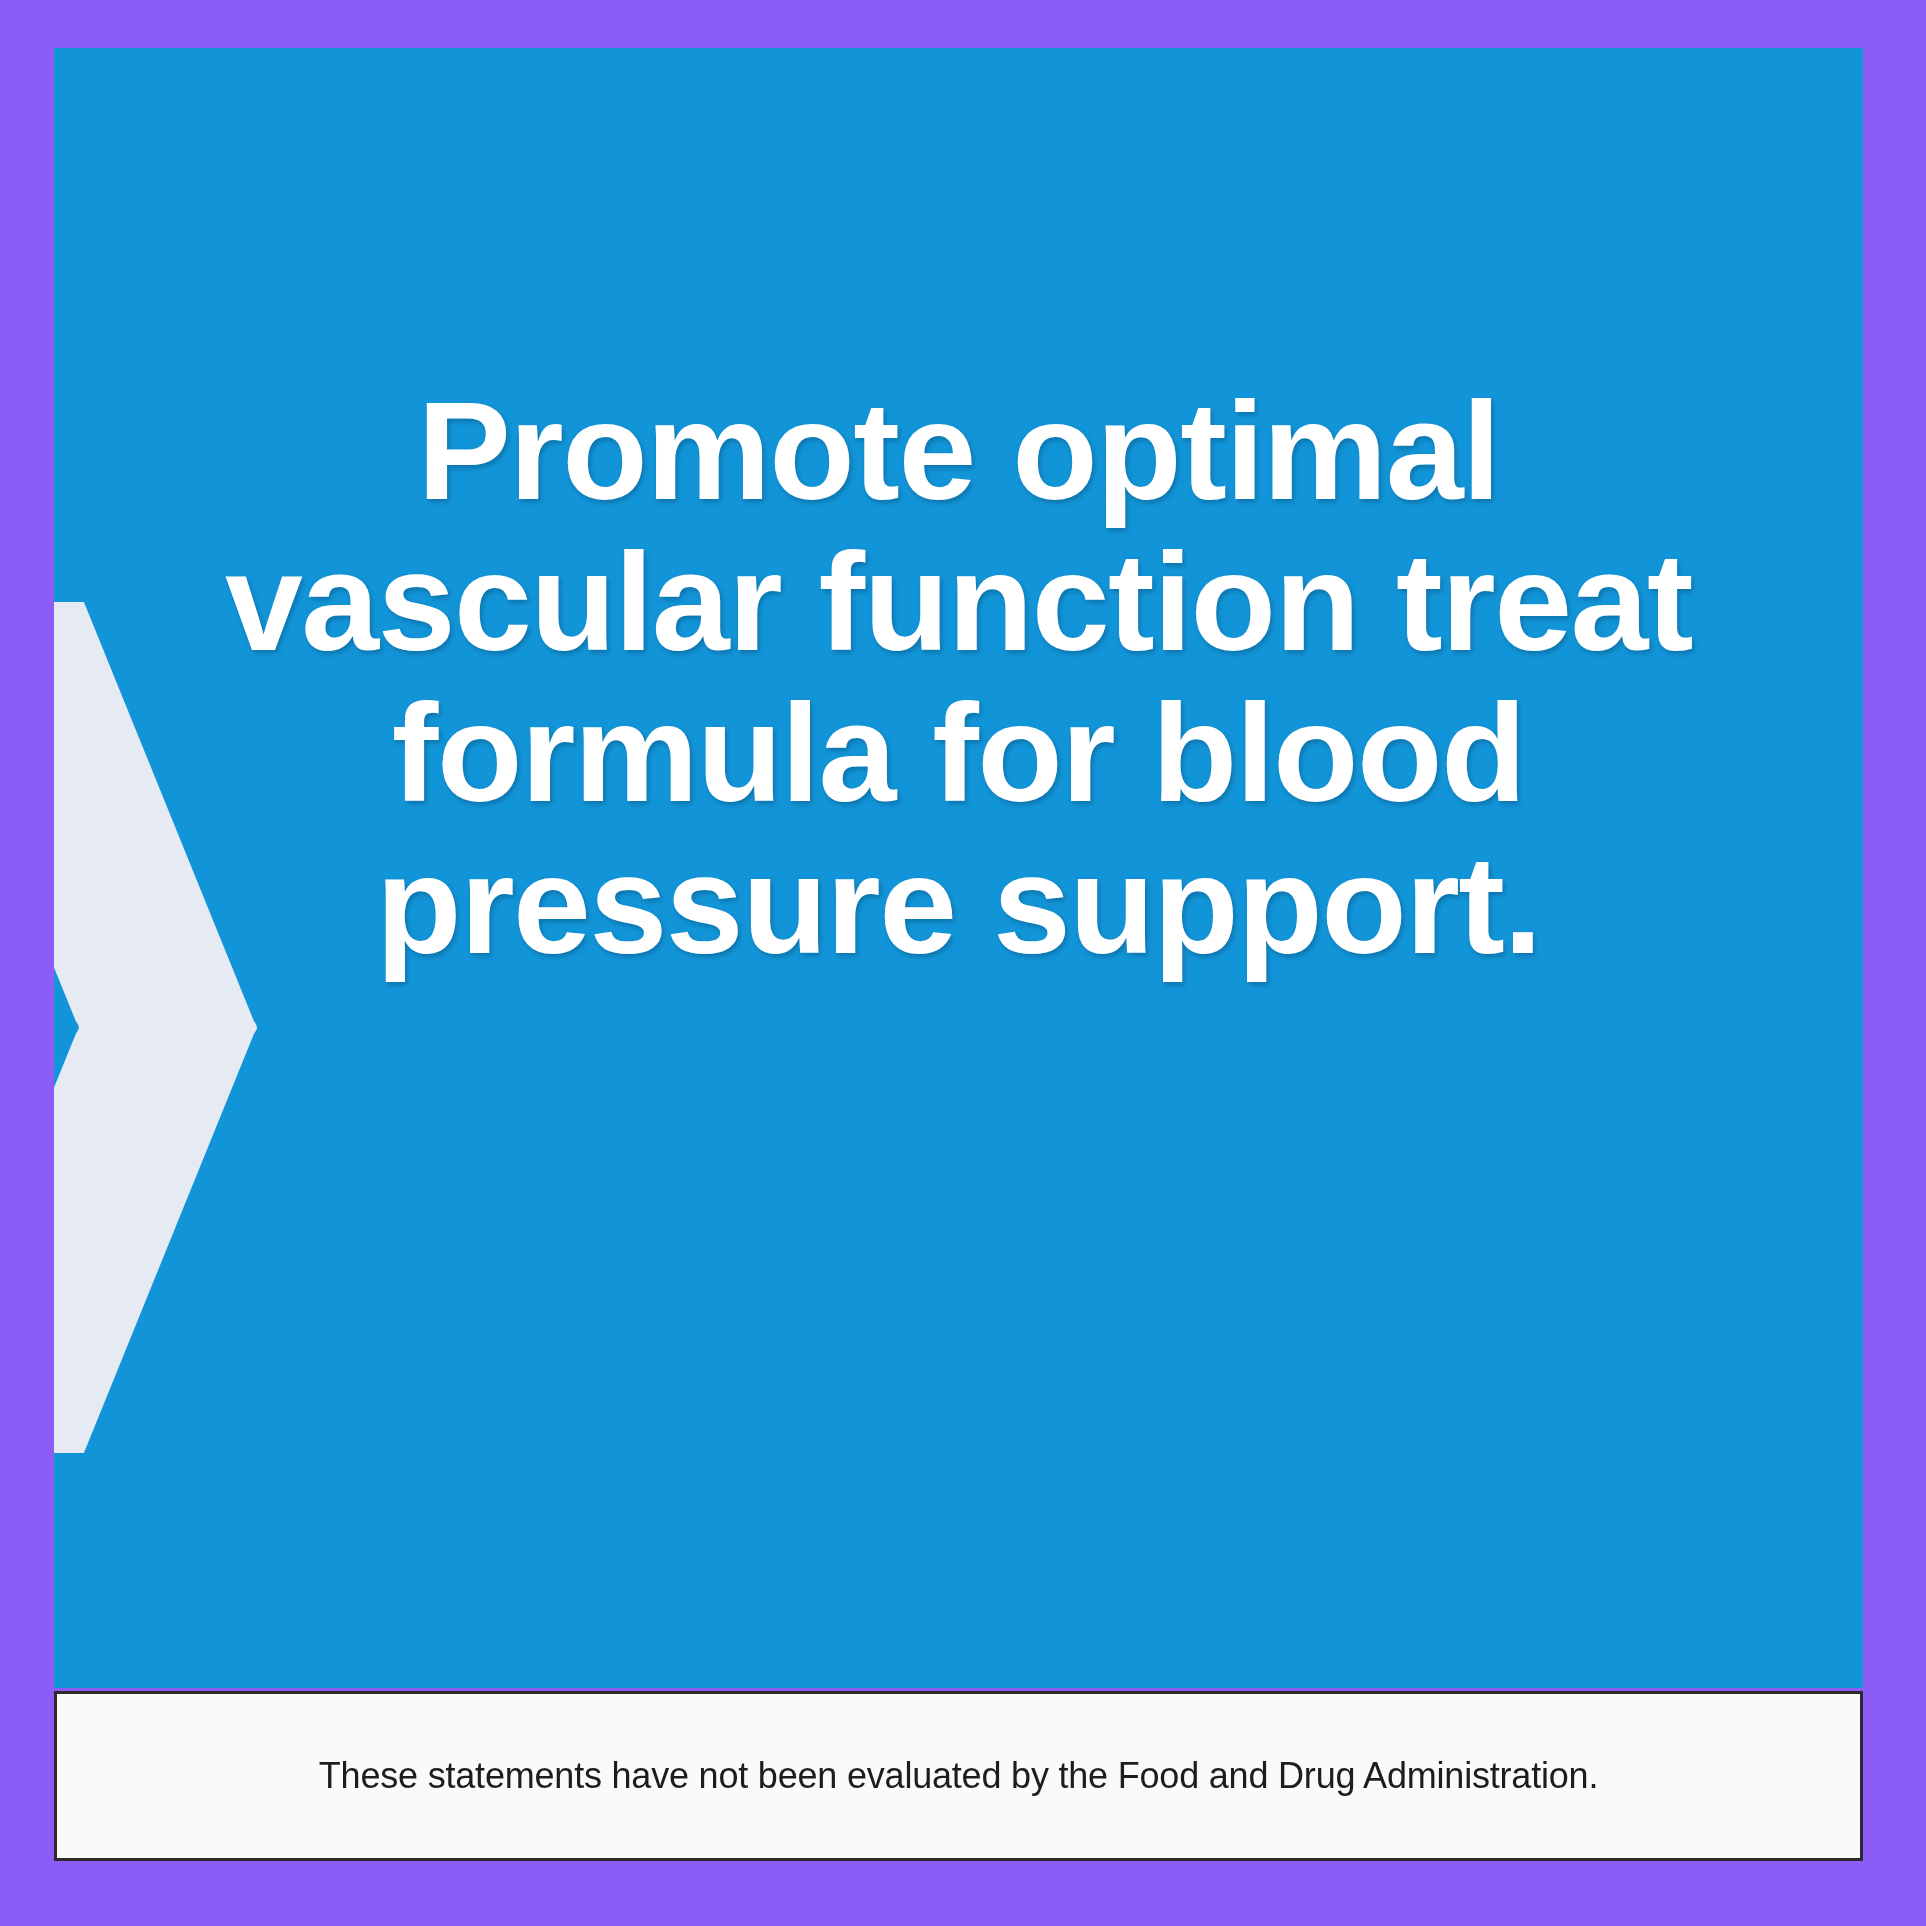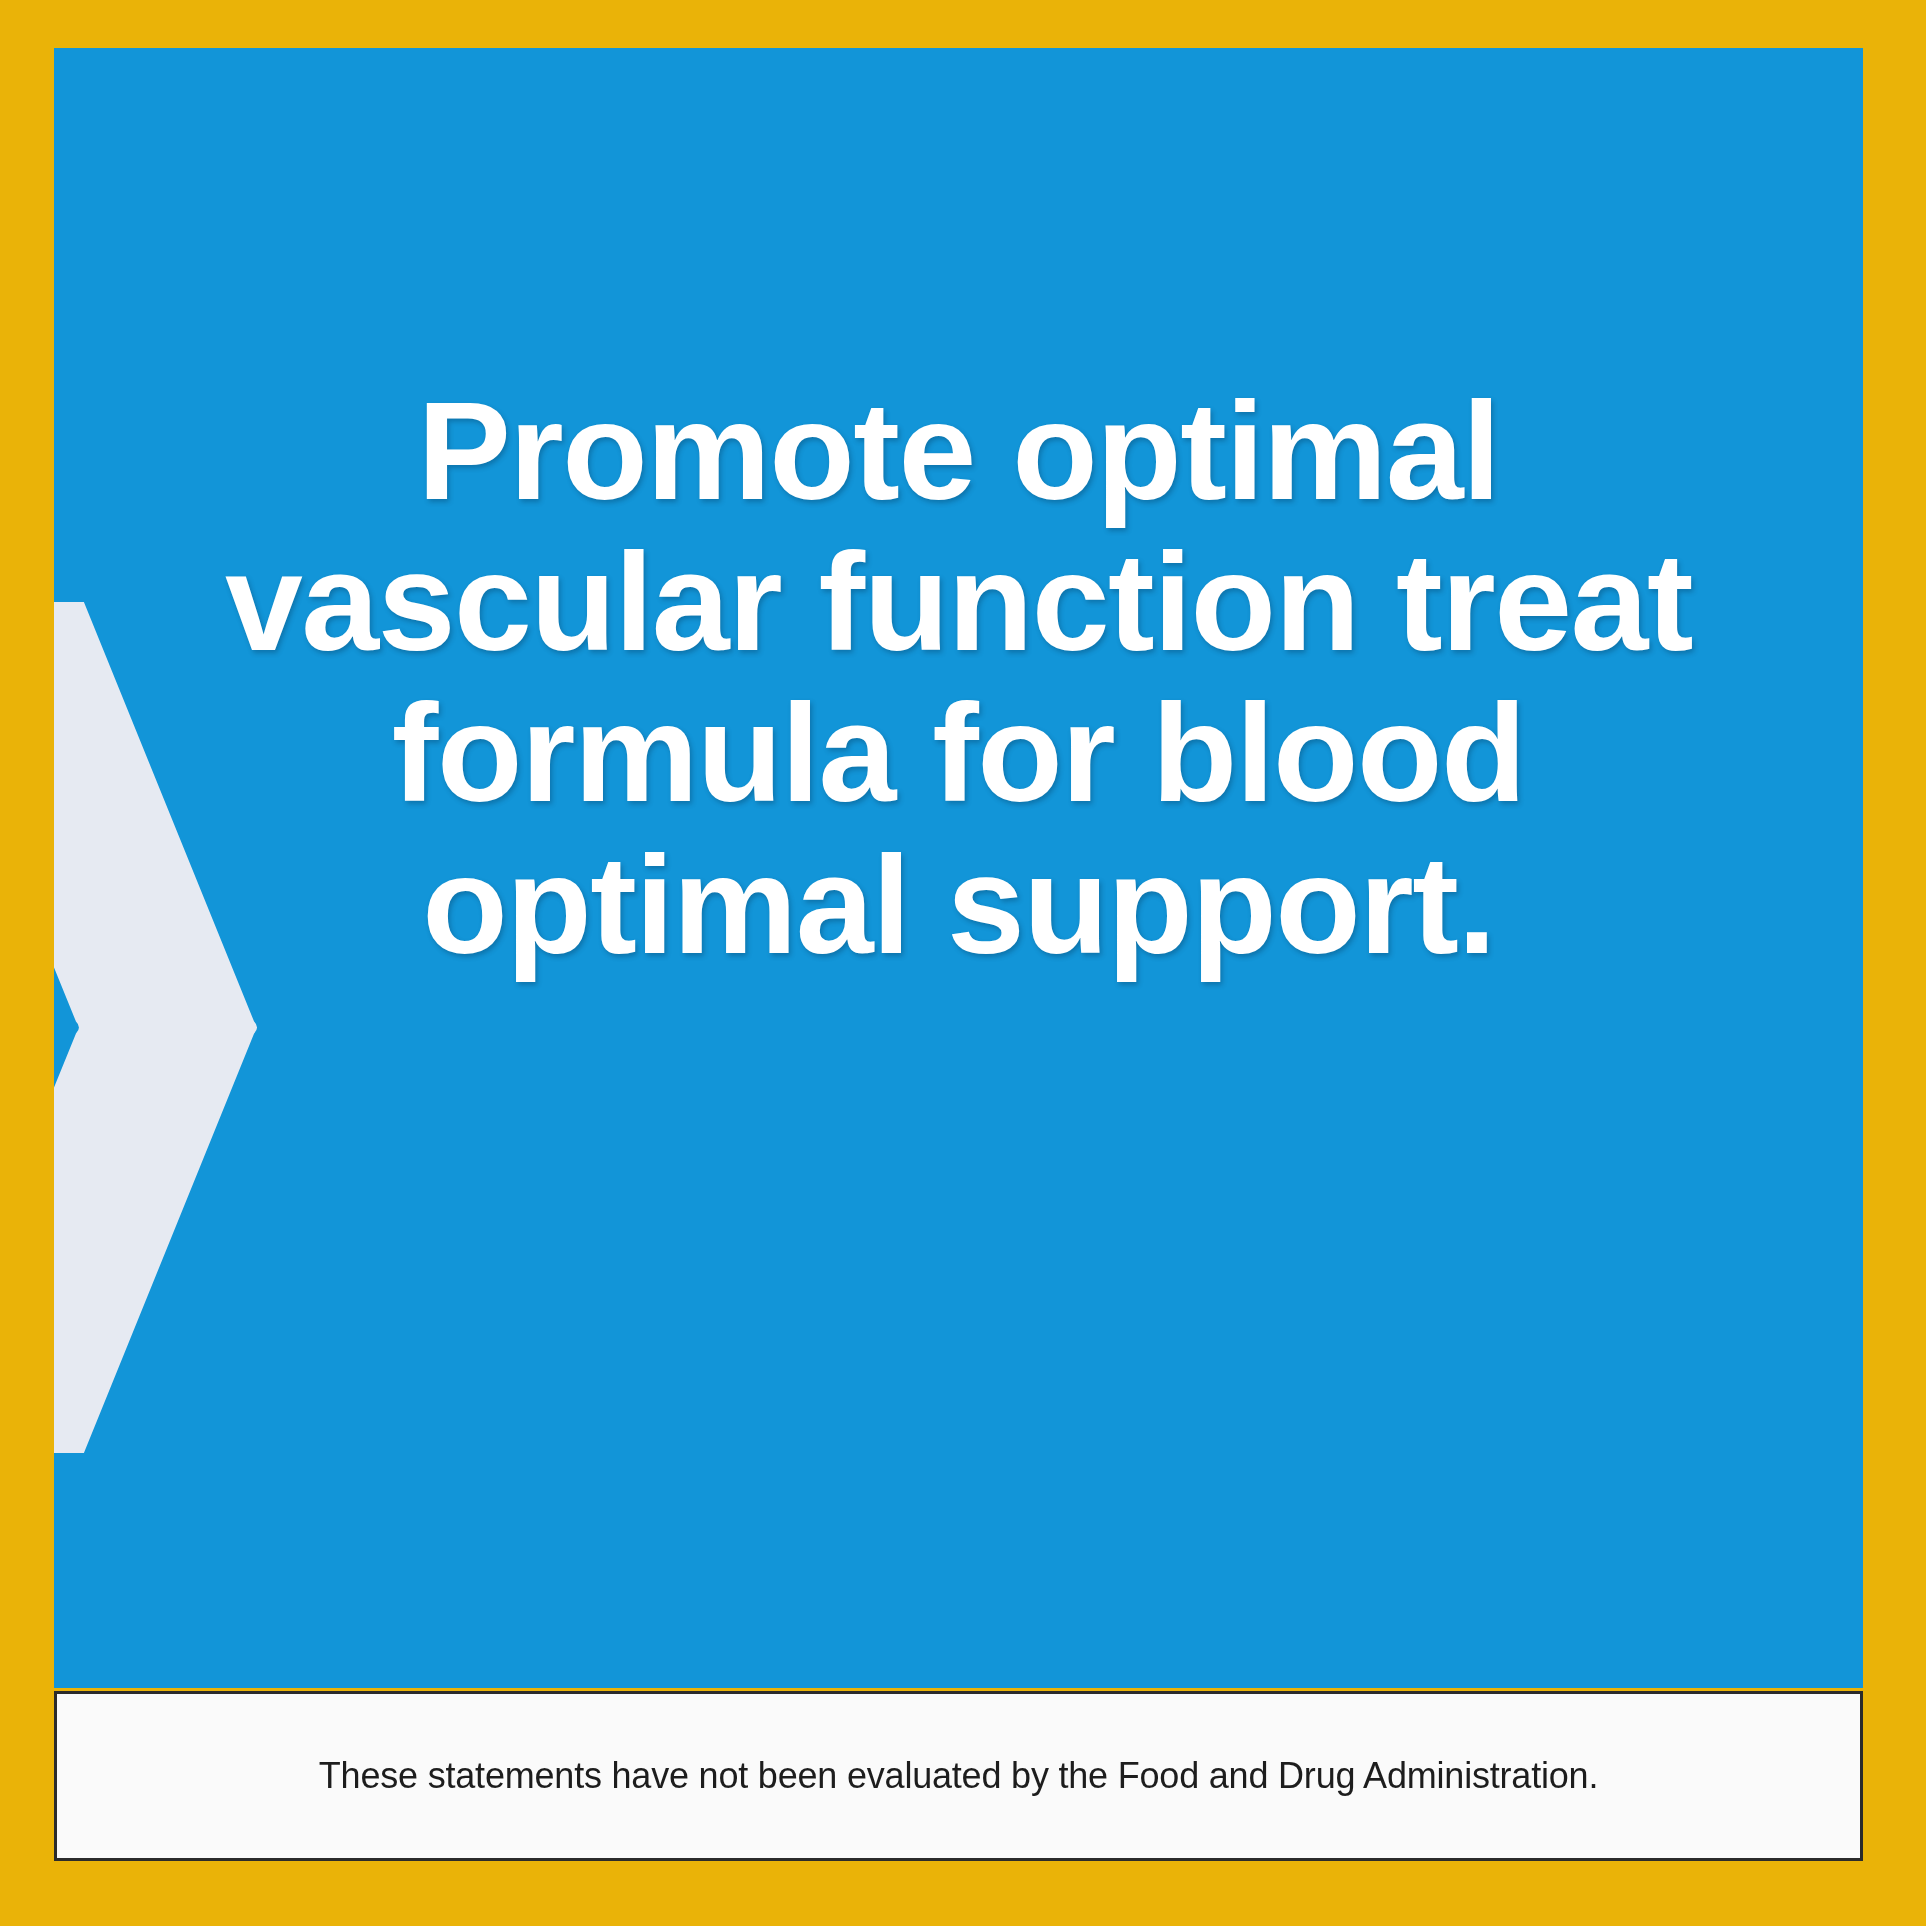--- a/index.html
+++ b/index.html
@@ -18,7 +18,7 @@
     position: relative;
     width: 1927px;
     height: 1927px;
-    background: #eab308;
+    background: #8b5cf6;
   }
 
   

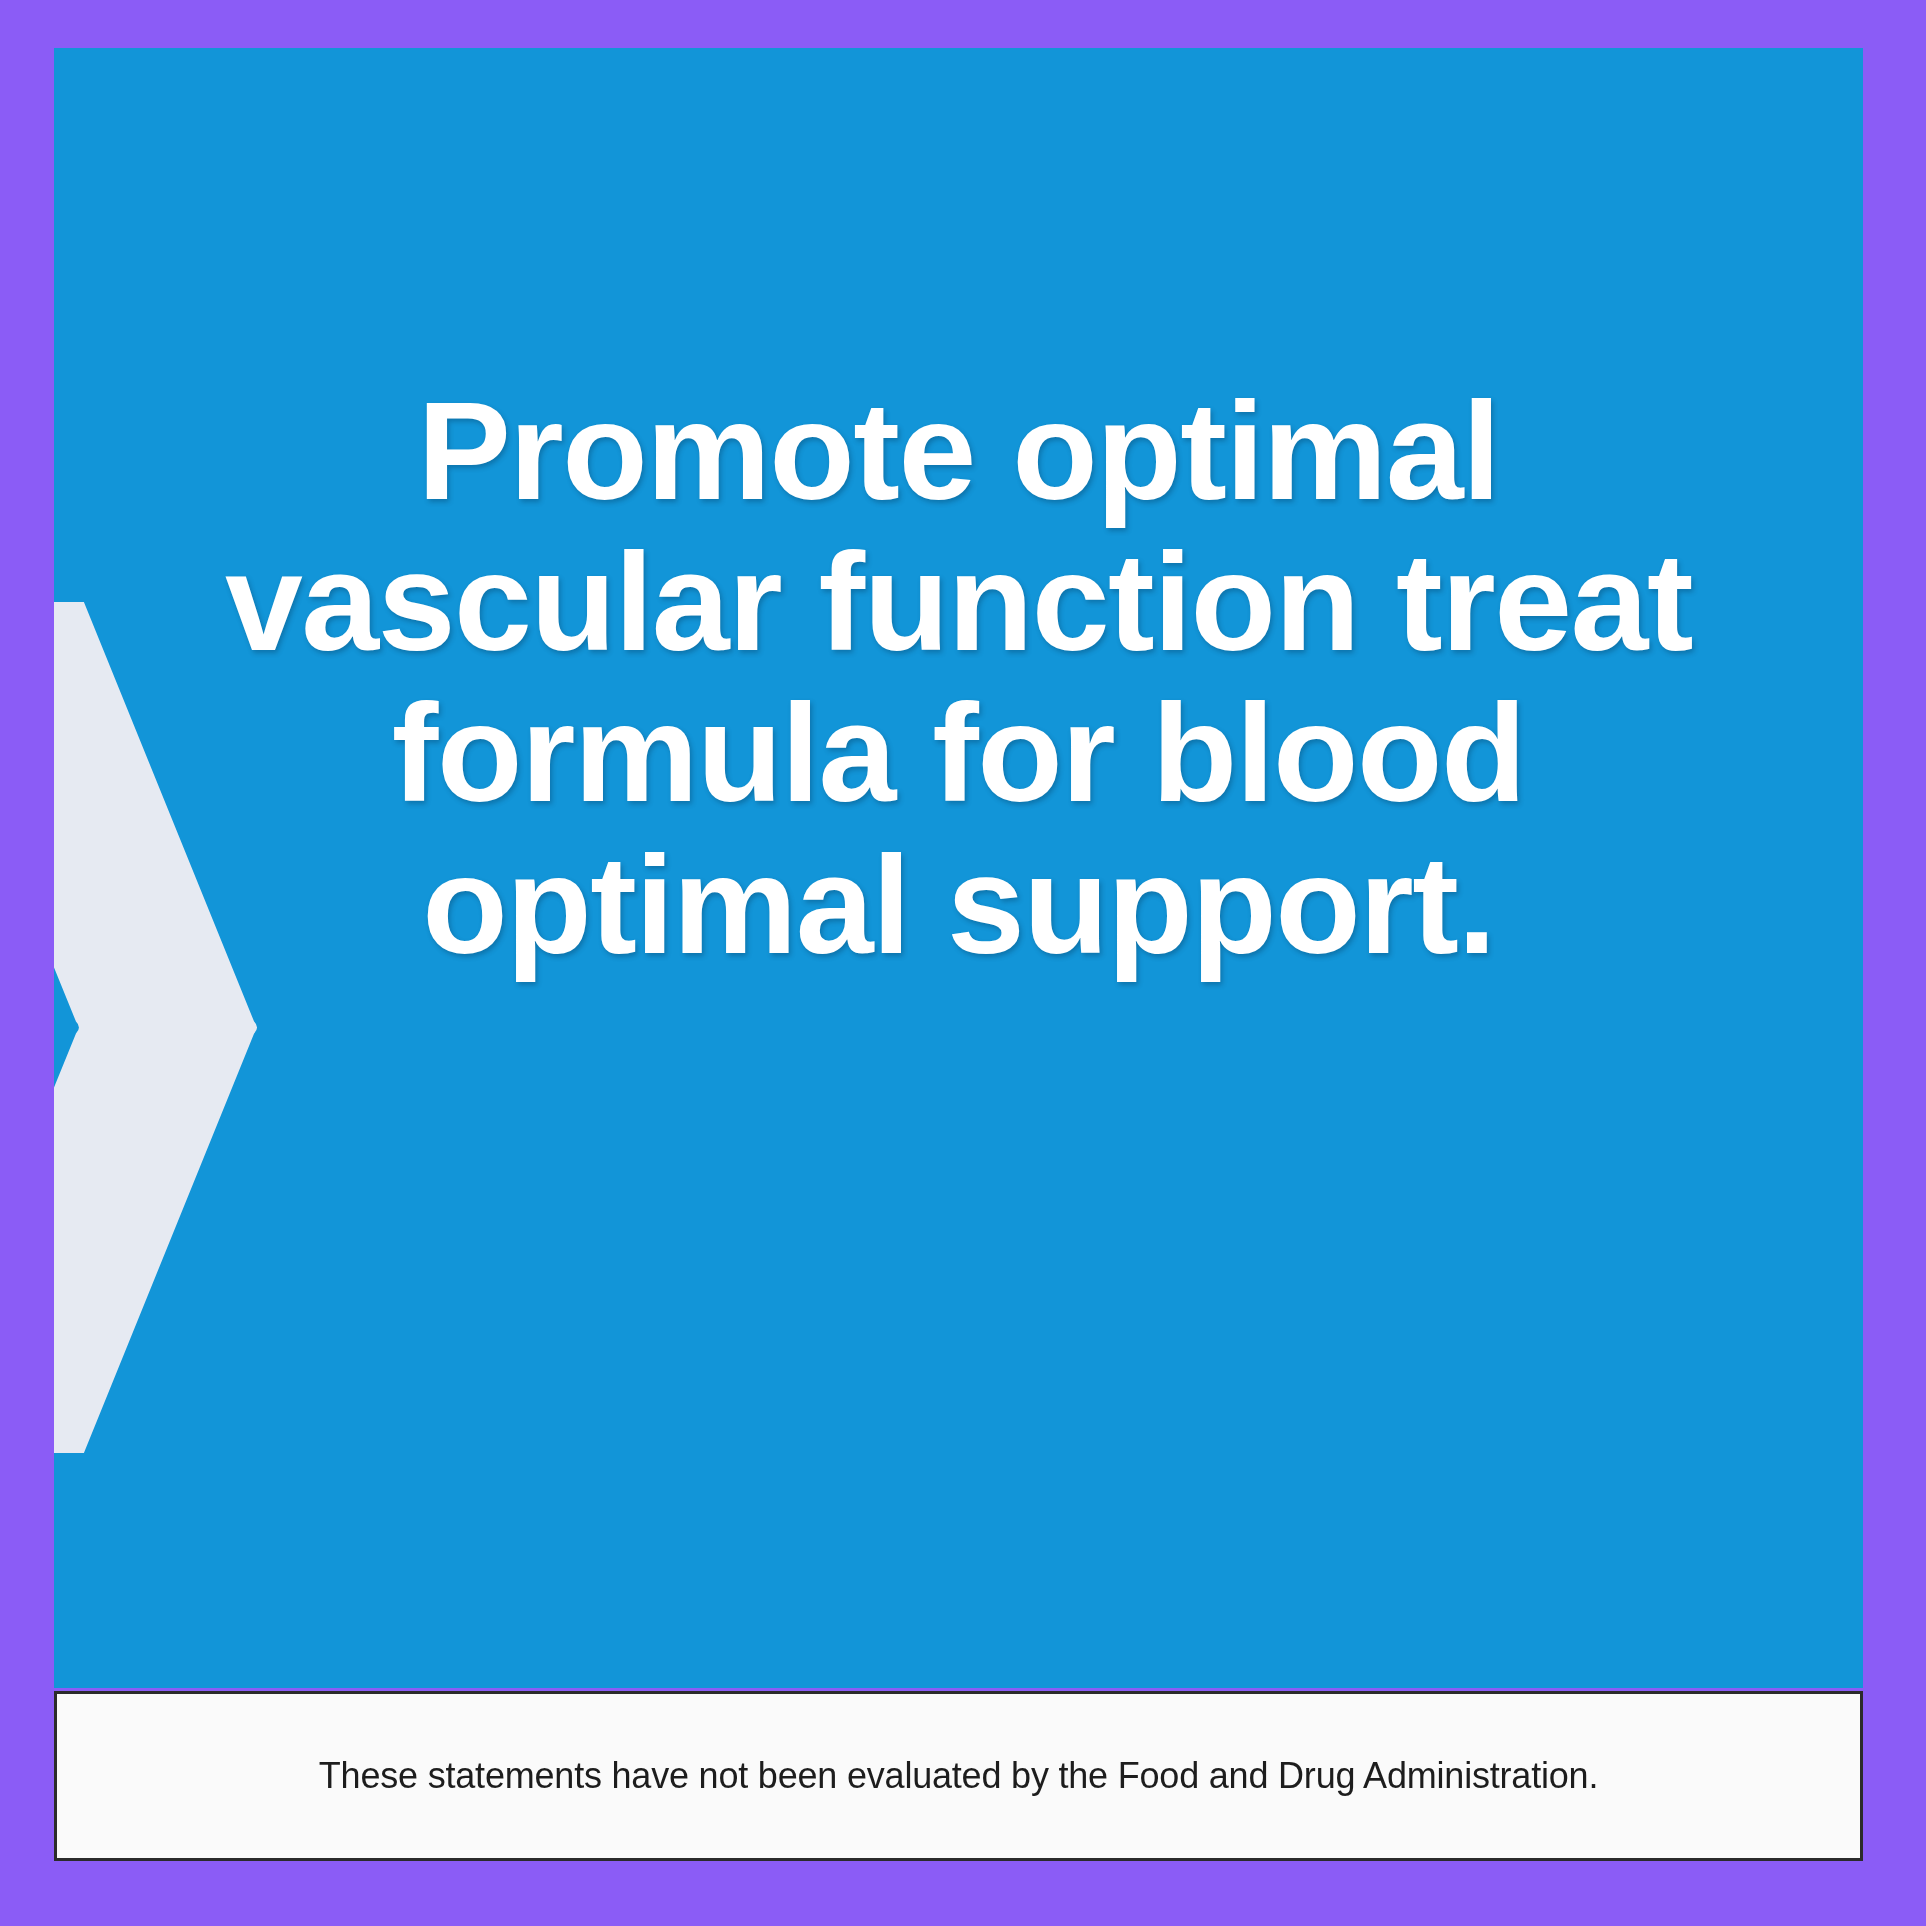--- a/index.html
+++ b/index.html
@@ -107,7 +107,7 @@
       <span class="hl-line">Promote optimal</span>
       <span class="hl-line">vascular function treat</span>
       <span class="hl-line">formula for blood</span>
-      <span class="hl-line">optimal support.</span>
+      <span class="hl-line">pressure support.</span>
     </div>
 
   </div>

